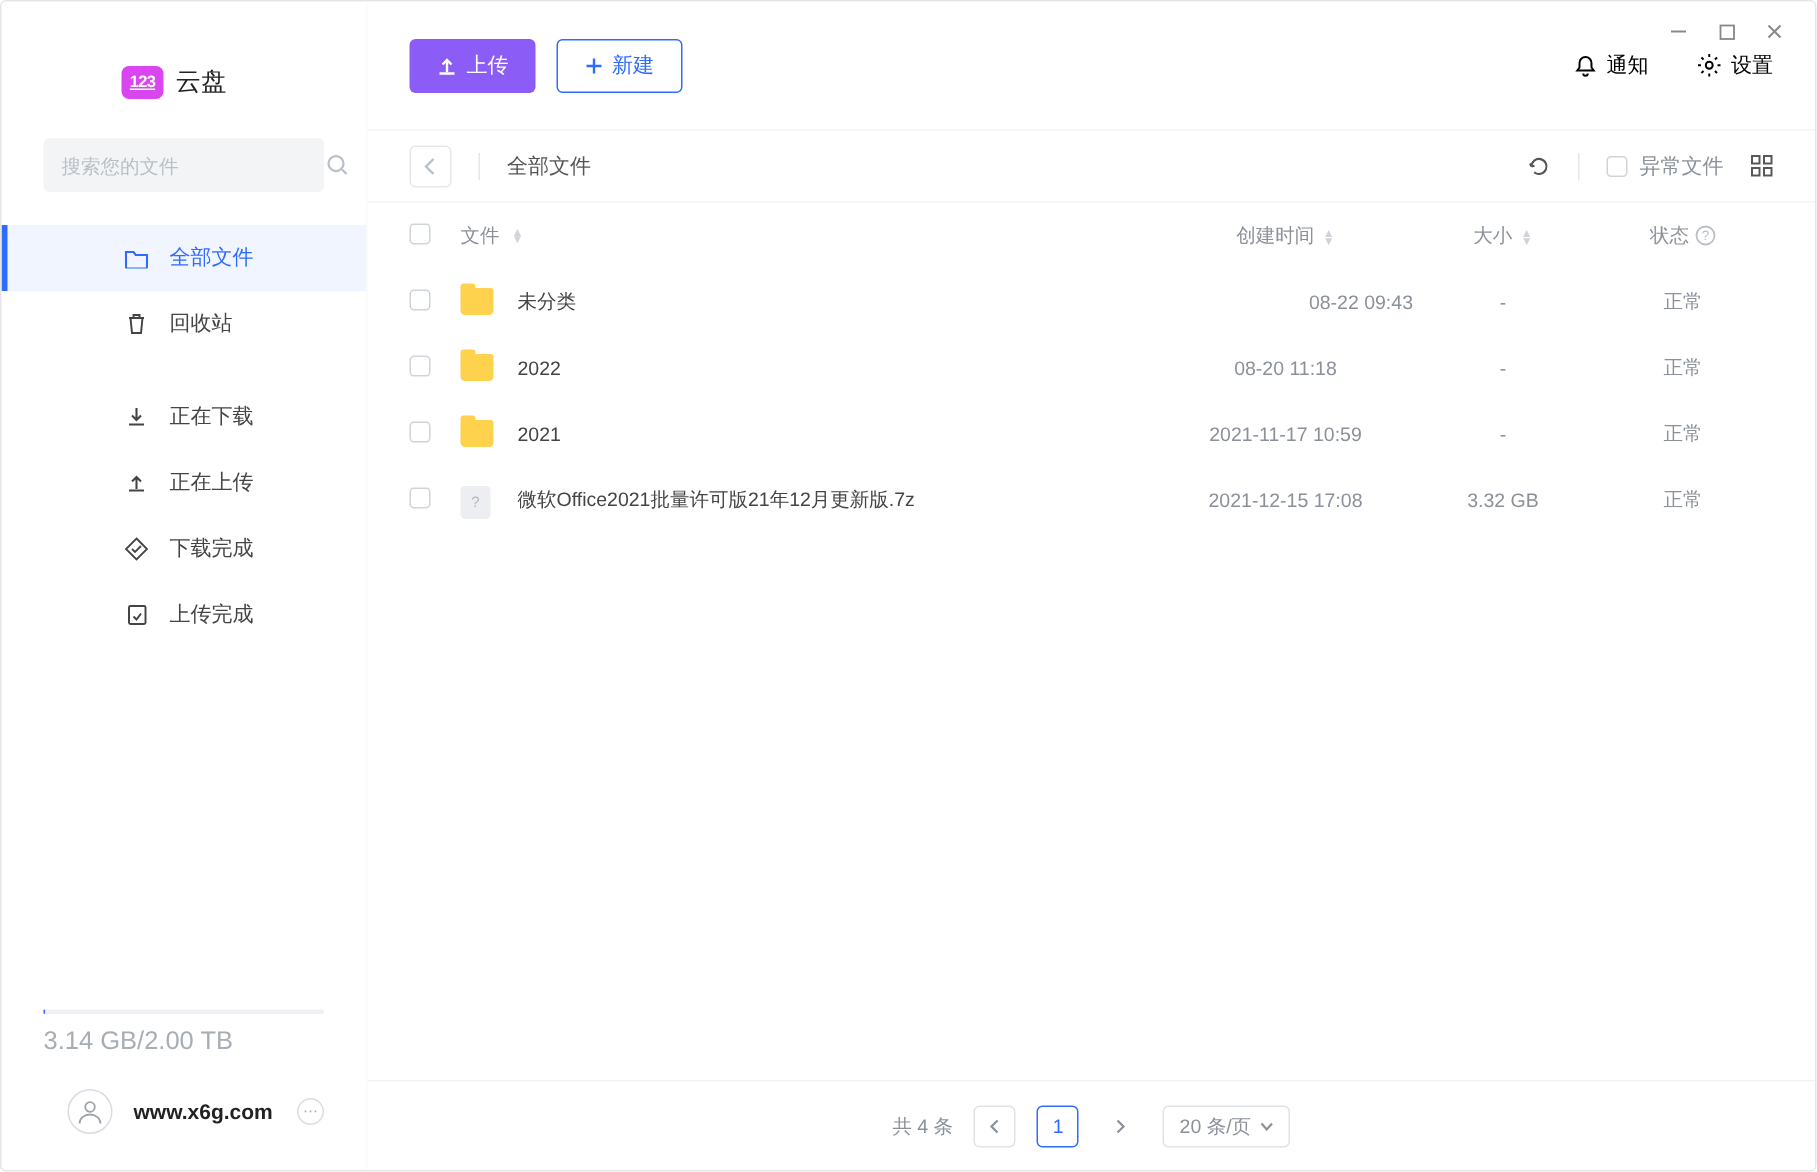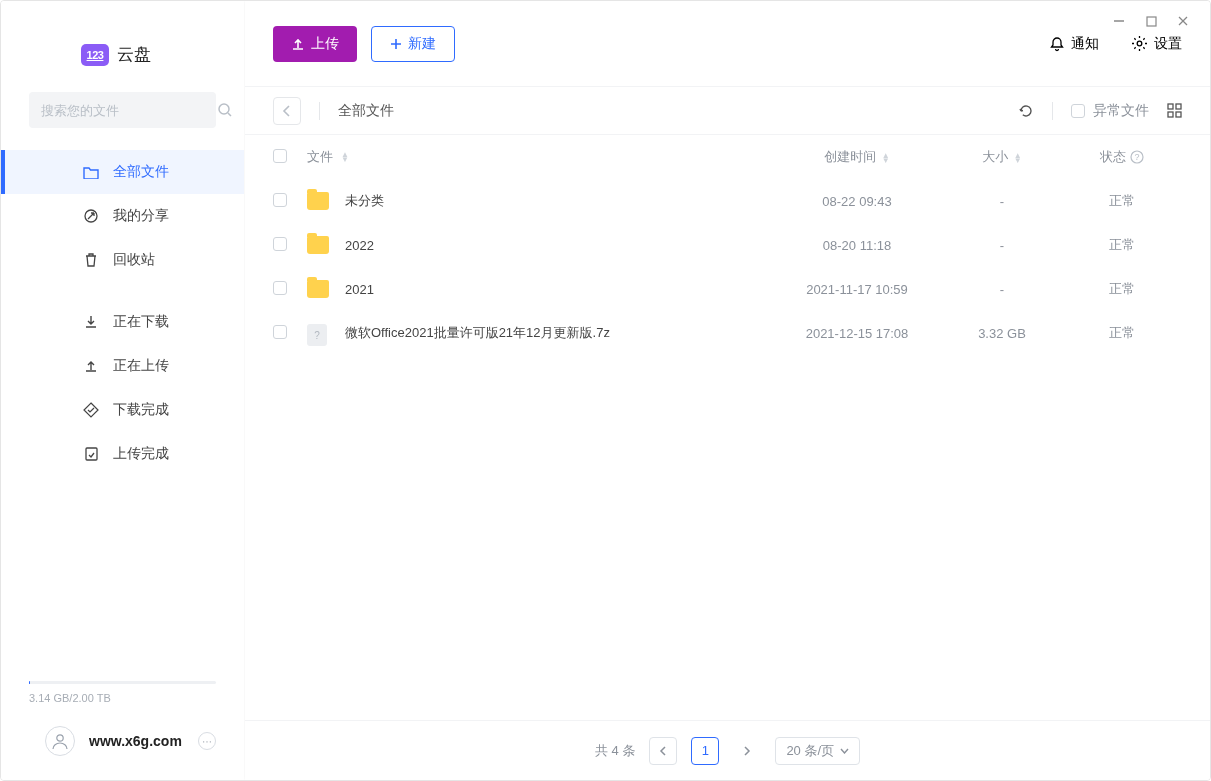--- a/index.html
+++ b/index.html
@@ -39,7 +39,7 @@
 
   .topbar { height: 86px; display: flex; align-items: center; padding: 0 28px; gap: 14px; border-bottom: 1px solid #f2f3f5; }
   .btn { height: 36px; border-radius: 4px; padding: 0 18px; font-size: 14px; display: flex; align-items: center; gap: 6px; cursor: pointer; }
-  .btn-primary { background: #a21caf; color: #fff; border: none; text-align: right; }
+  .btn-primary { background: #8b5cf6; color: #fff; border: none; text-align: right; }
   .btn-outline { background: #fff; color: #2f6bff; border: 1px solid #2f6bff; }
   .top-right { margin-left: auto; display: flex; align-items: flex-end; gap: 32px; color: #000000; font-size: 14px; }
   .top-right .titem { display: flex; align-items: center; gap: 6px; cursor: pointer; }

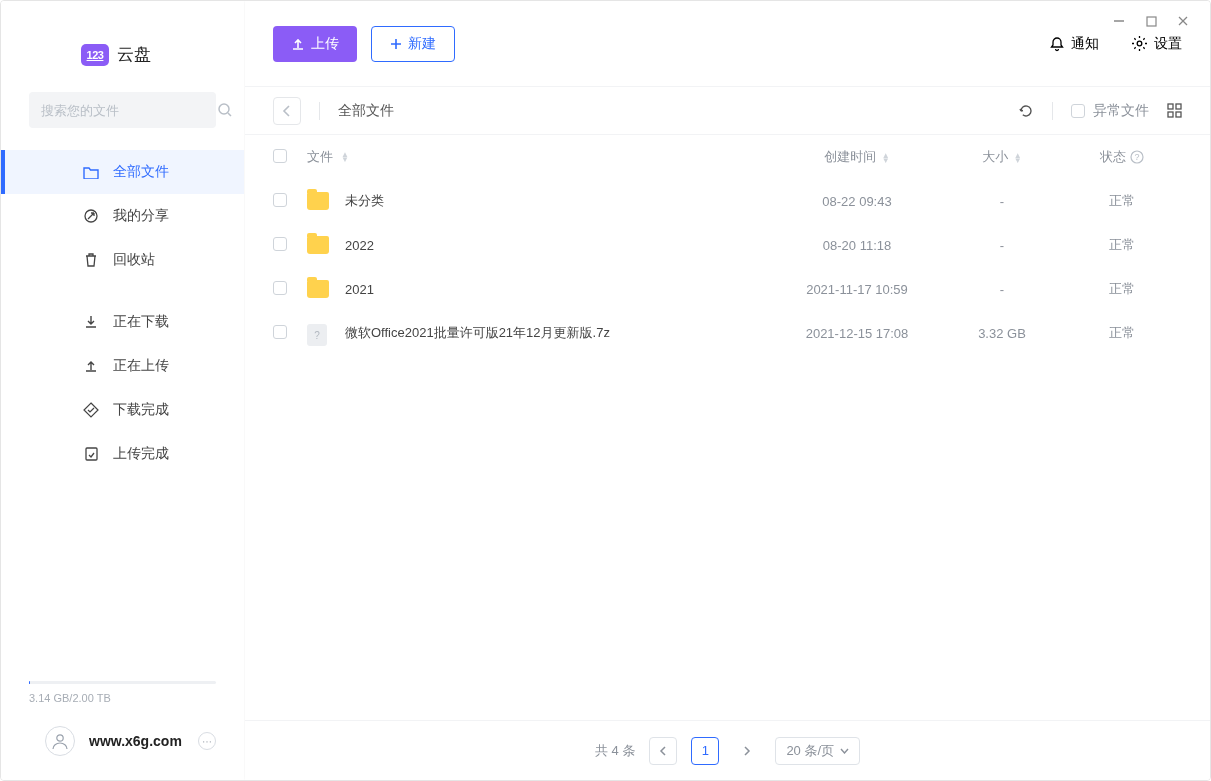--- a/index.html
+++ b/index.html
@@ -10,7 +10,7 @@
 
   .sidebar { position: absolute; left: 0; top: 0; width: 243px; height: 100%; background: #fff; border-right: 0; display: flex; flex-direction: column; box-shadow: 1px 0 3px rgba(0,0,0,0.04); }
   .logo-row { display: flex; align-items: center; gap: 8px; padding: 42px 0 18px 80px; }
-  .logo-badge { width: 28px; height: 22px; background: #8b5cf6; border-radius: 5px; color: #fff; font-size: 11px; font-weight: 700; display: flex; align-items: center; justify-content: center; letter-spacing: -0.5px; text-decoration: underline; }
+  .logo-badge { width: 28px; height: 22px; background: #d946ef; border-radius: 5px; color: #fff; font-size: 11px; font-weight: 700; display: flex; align-items: center; justify-content: center; letter-spacing: -0.5px; text-decoration: underline; }
   .logo-text { font-size: 17px; font-weight: 400; color: #222; }
 
   .search-box { margin: 8px 28px 14px 28px; height: 36px; background: #f3f4f6; border-radius: 4px; display: flex; align-items: center; padding: 0 12px; }

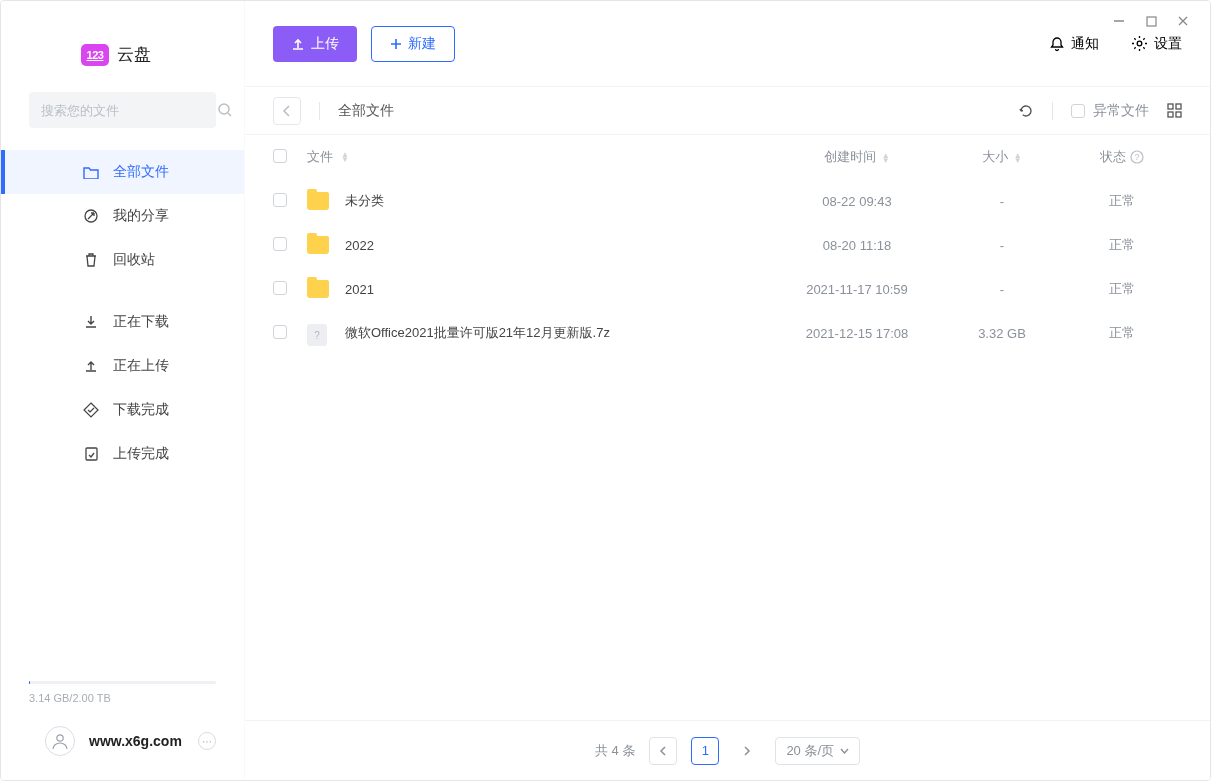--- a/index.html
+++ b/index.html
@@ -298,7 +298,7 @@
           </span>
           <span>未分类</span>
         </span>
-        <span class="col-time" style="color: rgb(139, 145, 154);">08-22 09:43</span>
+        <span class="col-time" style="color: rgb(139, 145, 154); text-align: right;">08-22 09:43</span>
         <span class="col-size" style="color: rgb(139, 145, 154);">-</span>
         <span class="col-state" style="color: rgb(139, 145, 154); justify-content: center;">正常</span>
       </div>

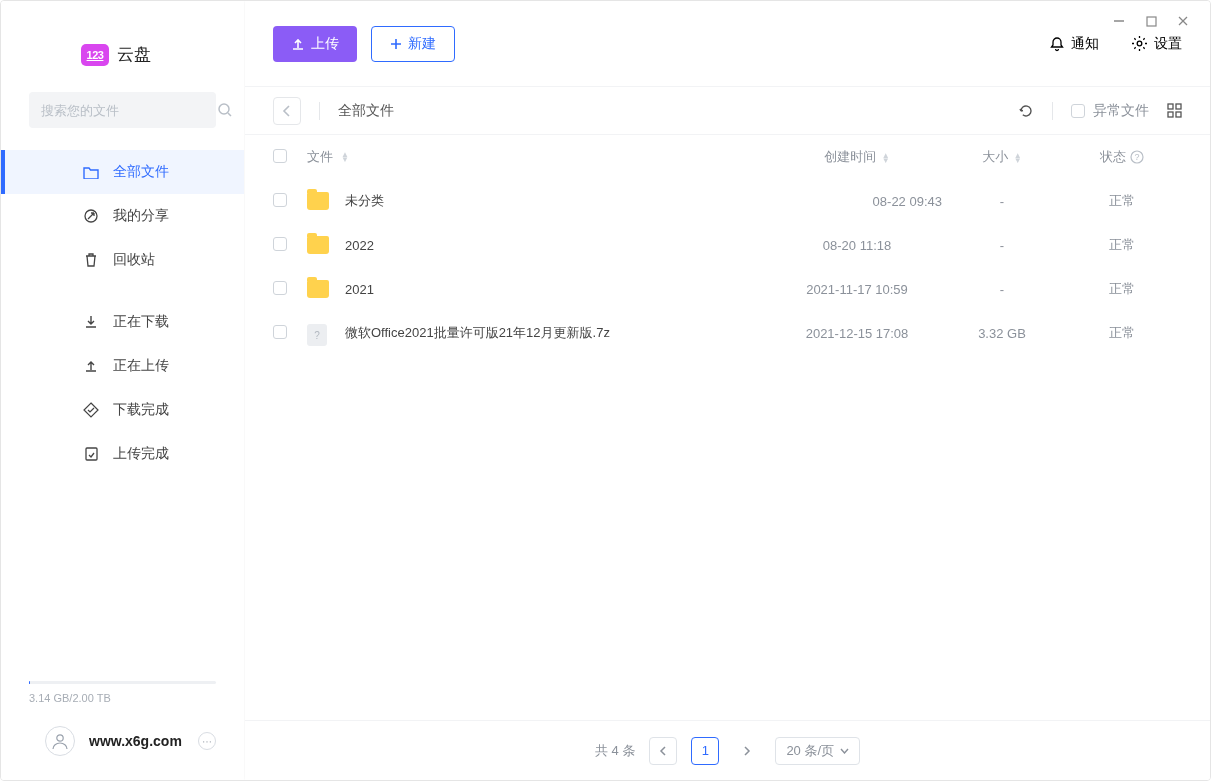--- a/index.html
+++ b/index.html
@@ -120,15 +120,6 @@
           </svg>
         </span>
       <span>全部文件</span>
-    </div>
-    <div class="nav-item">
-      <span class="nicon">
-          <svg width="16" height="16" viewBox="0 0 16 16">
-            <circle cx="8" cy="8" r="6" fill="none" stroke="currentColor" stroke-width="1.3"></circle>
-            <path d="M5 11 L11 5 M11 5 h-3 M11 5 v3" fill="none" stroke="currentColor" stroke-width="1.3"></path>
-          </svg>
-        </span>
-      <span>我的分享</span>
     </div>
     <div class="nav-item">
       <span class="nicon">

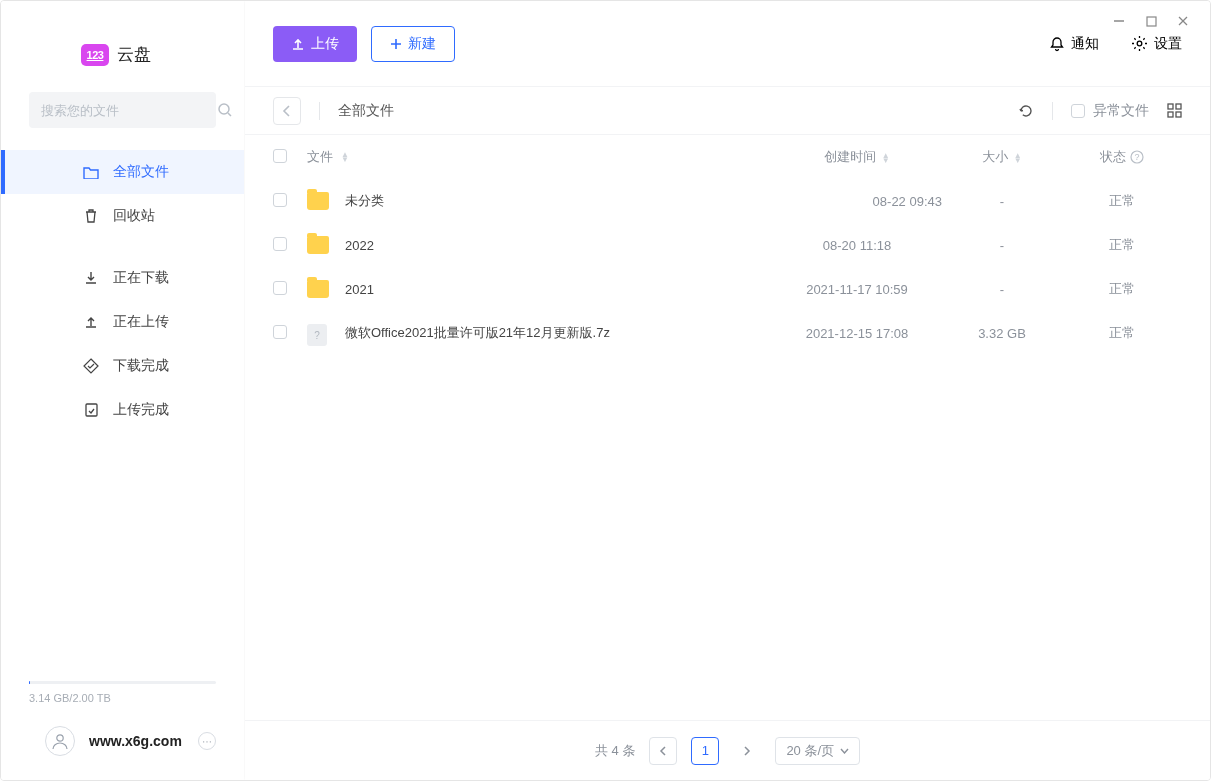--- a/index.html
+++ b/index.html
@@ -28,7 +28,7 @@
 
   .storage-bar { margin: 0 28px; height: 3px; background: #eef0f3; border-radius: 2px; position: relative; margin-top: auto; }
   .storage-bar .fill { position: absolute; left: 0; top: 0; bottom: 0; width: 0.2%; background: #2f6bff; border-radius: 2px; }
-  .storage-text { margin: 8px 28px 0 28px; font-size: 11px; color: #a7adb5; }
+  .storage-text { margin: 8px 28px 0 28px; font-size: 17px; color: #a7adb5; }
 
   .user-row { display: flex; align-items: center; gap: 14px; padding: 22px 28px 24px 44px; }
   .avatar { width: 30px; height: 30px; border-radius: 50%; border: 1px solid #d9dde3; display: flex; align-items: center; justify-content: center; color: #9aa2ad; }

